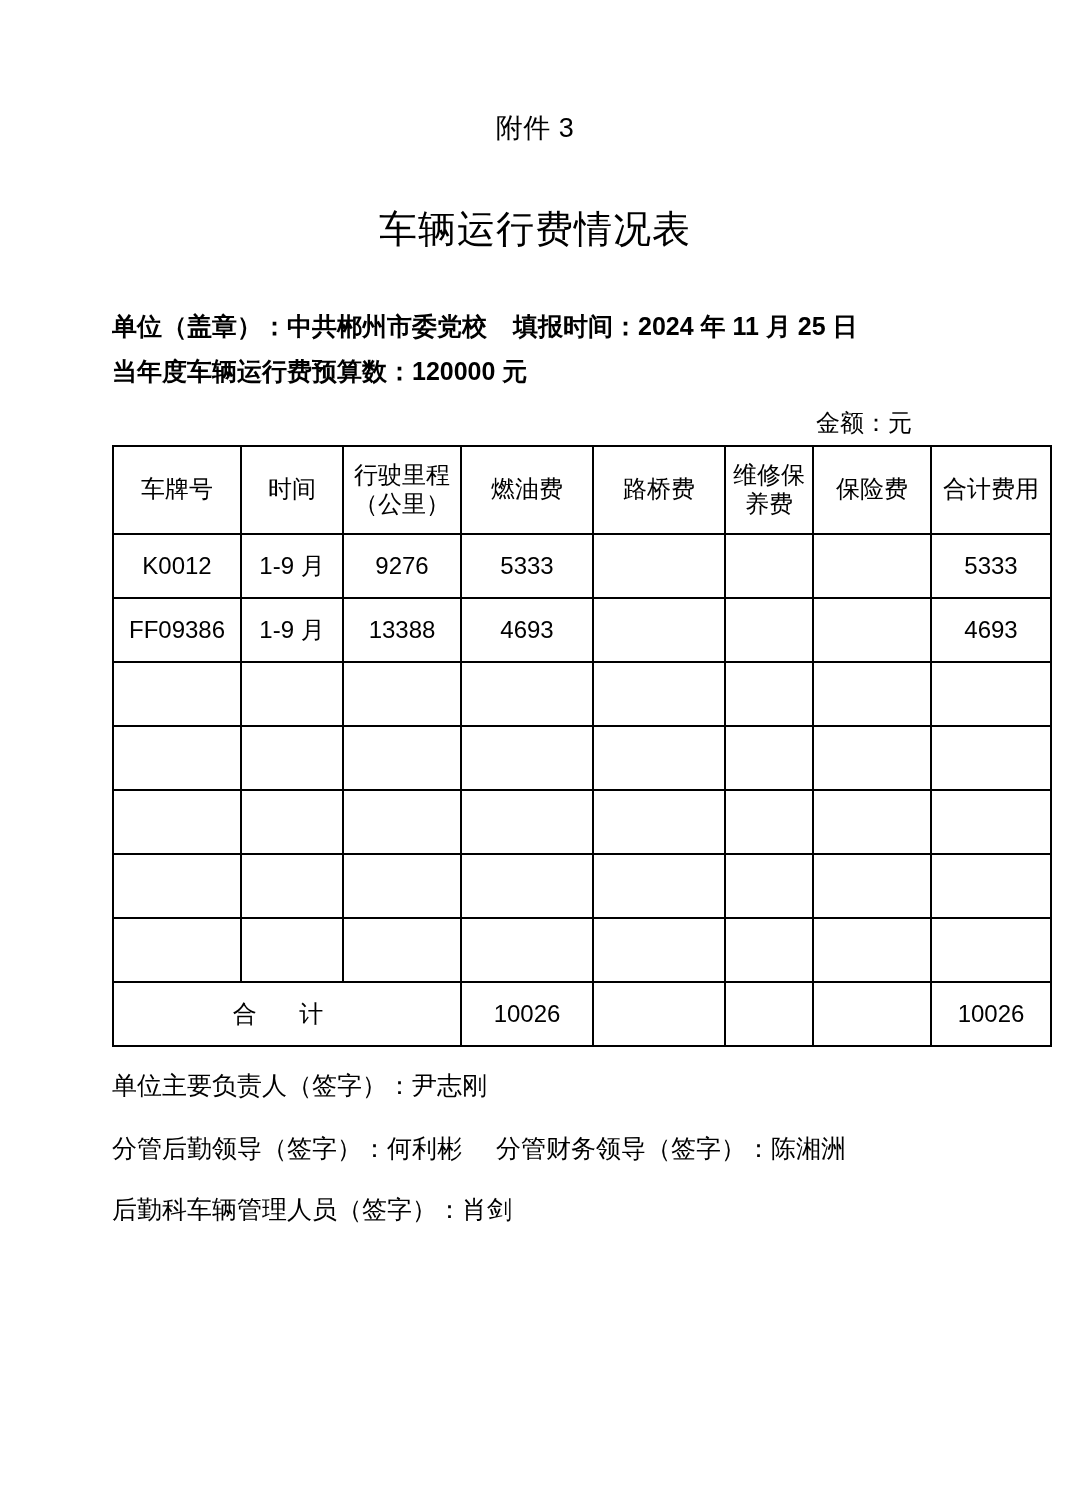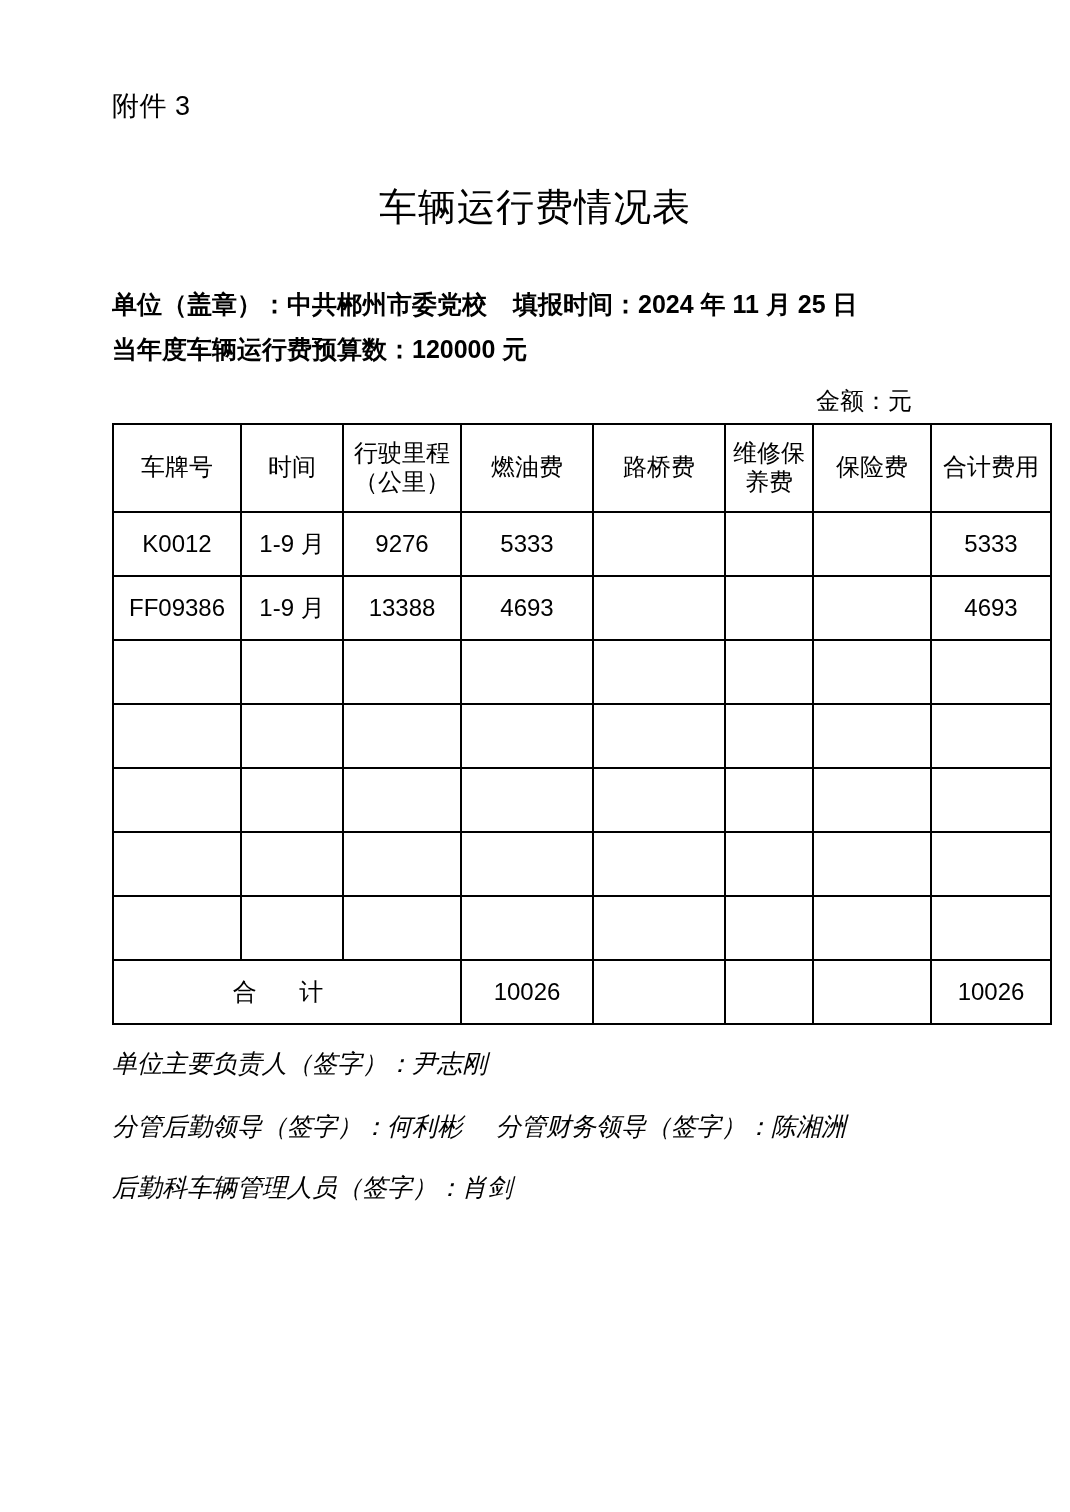--- a/index.html
+++ b/index.html
@@ -24,8 +24,9 @@
   }
   .attachment-label {
     font-size: 27px;
-    padding-top: 88px;
+    padding-top: 110px;
     letter-spacing: 0.5px;
+    text-align: center;
   }
   .doc-title {
     text-align: center;

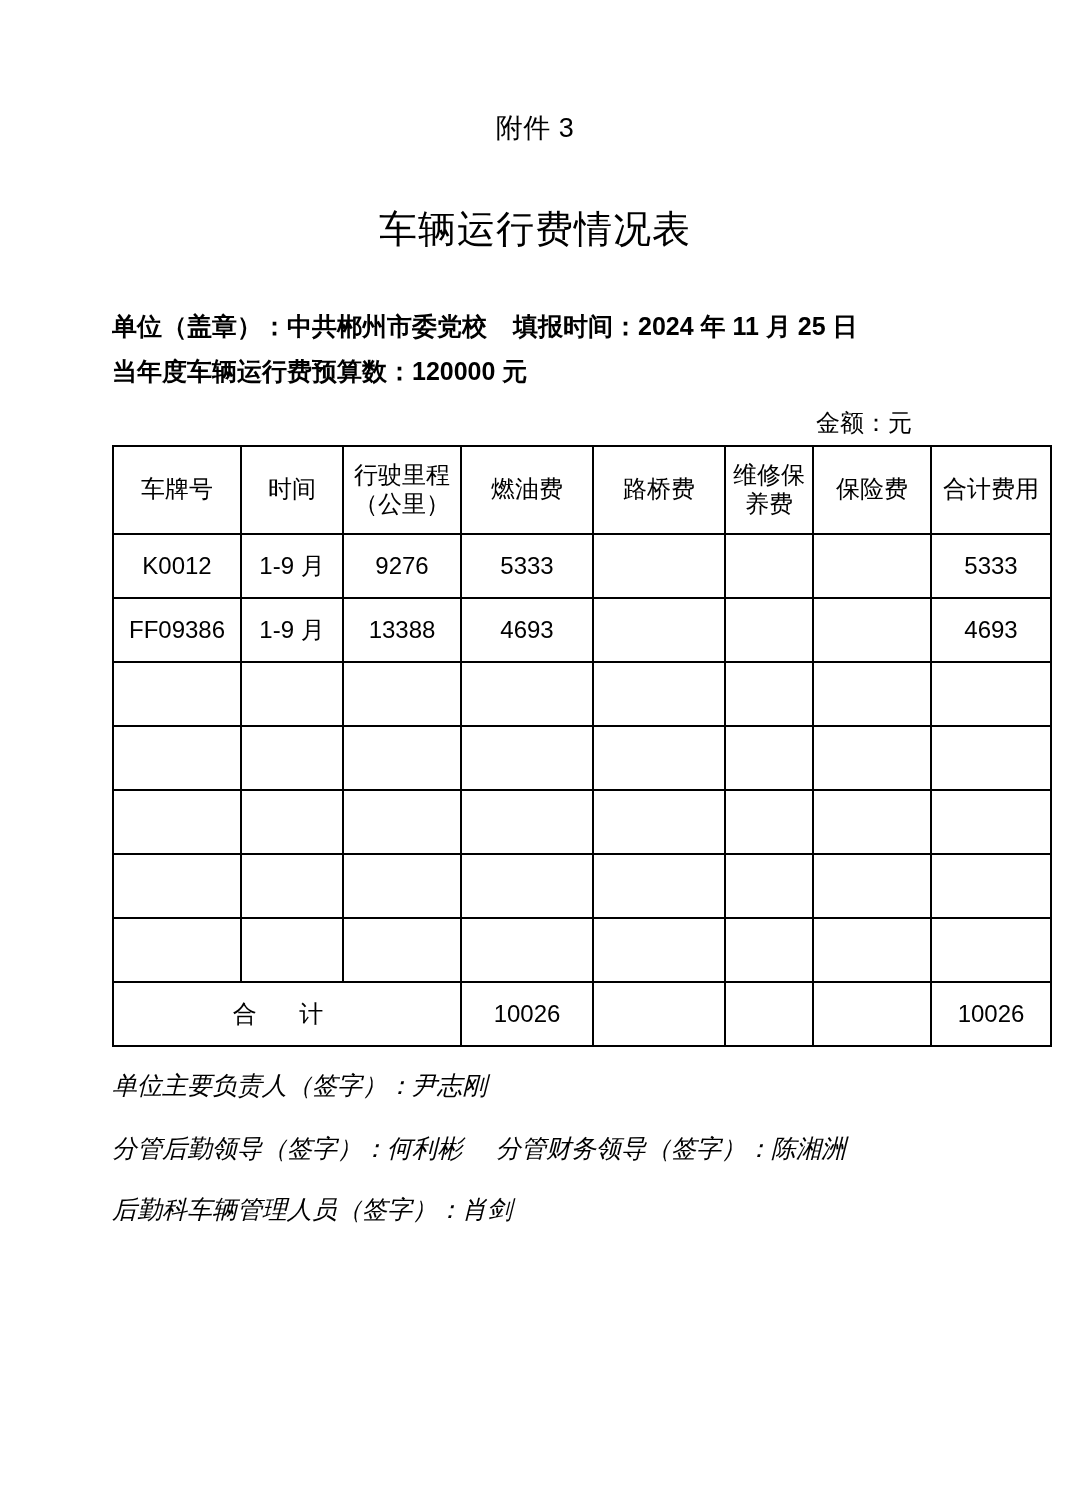--- a/index.html
+++ b/index.html
@@ -102,7 +102,6 @@
   .signatures {
     margin-top: 22px;
     font-size: 25px;
-    font-style: italic;
   }
   .sig-line {
     margin-bottom: 28px;

